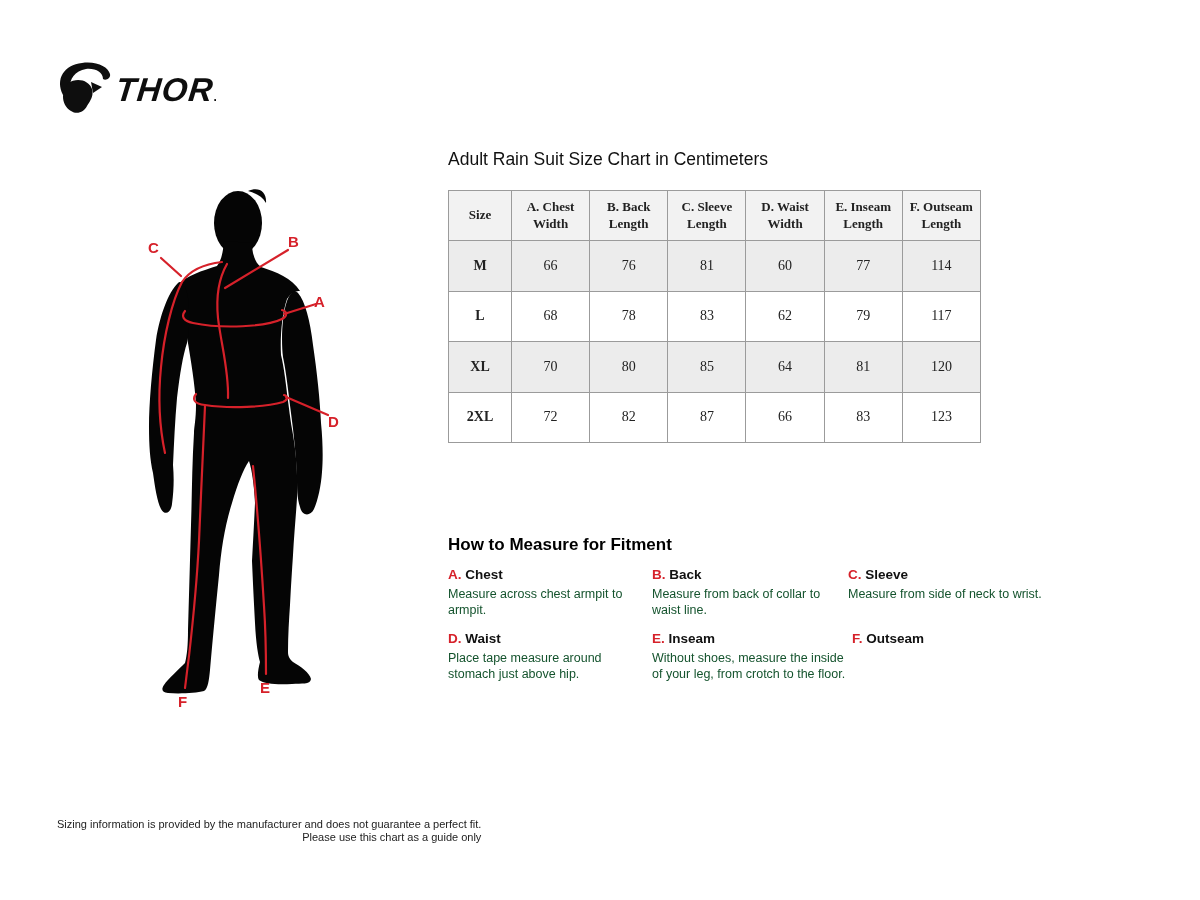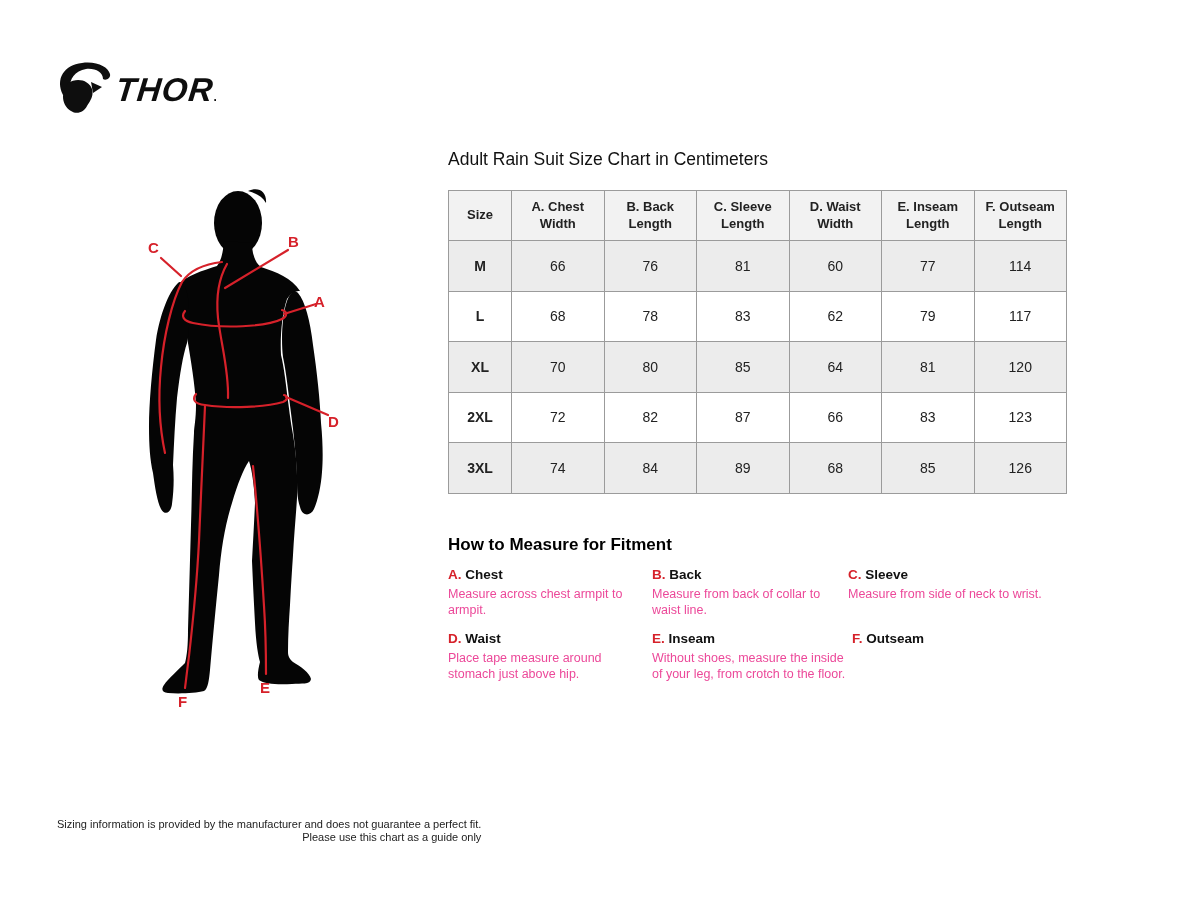--- a/index.html
+++ b/index.html
@@ -37,8 +37,8 @@
   }
   .size-table {
     position: absolute; left: 448px; top: 190px;
-    width: 619px; border-collapse: collapse; table-layout: fixed;
-    font-size: 14px; color: #222;
+    width: 533px; border-collapse: collapse; table-layout: fixed;
+    font-size: 14px; color: #222; font-family: Liberation Serif, serif;
   }
   .size-table th, .size-table td {
     border: 1px solid #9b9b9b; text-align: center; vertical-align: middle;

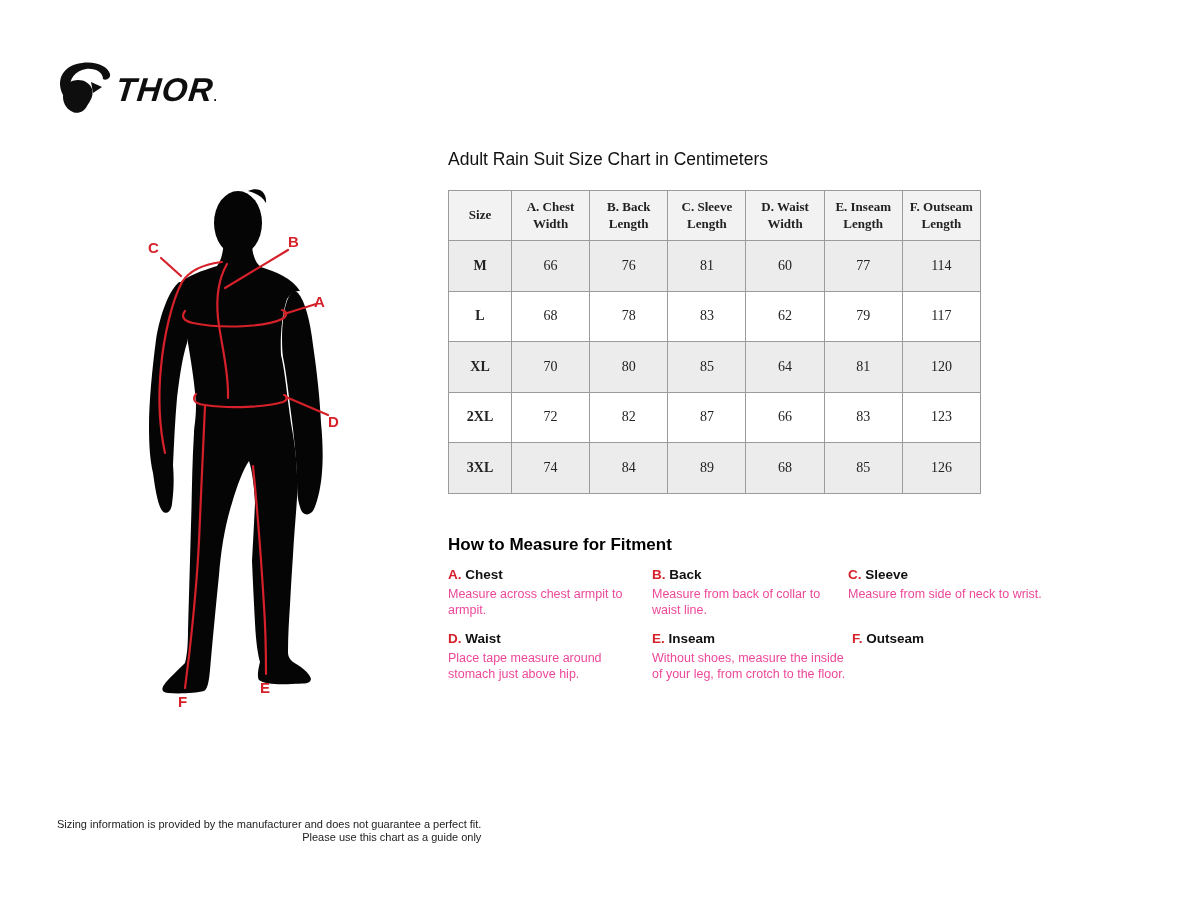--- a/index.html
+++ b/index.html
@@ -195,15 +195,6 @@
         <td>83</td>
         <td>123</td>
       </tr>
-      <tr class="shade">
-        <th>3XL</th>
-        <td>74</td>
-        <td>84</td>
-        <td>89</td>
-        <td>68</td>
-        <td>85</td>
-        <td>126</td>
-      </tr>
     </tbody>
   </table>
 

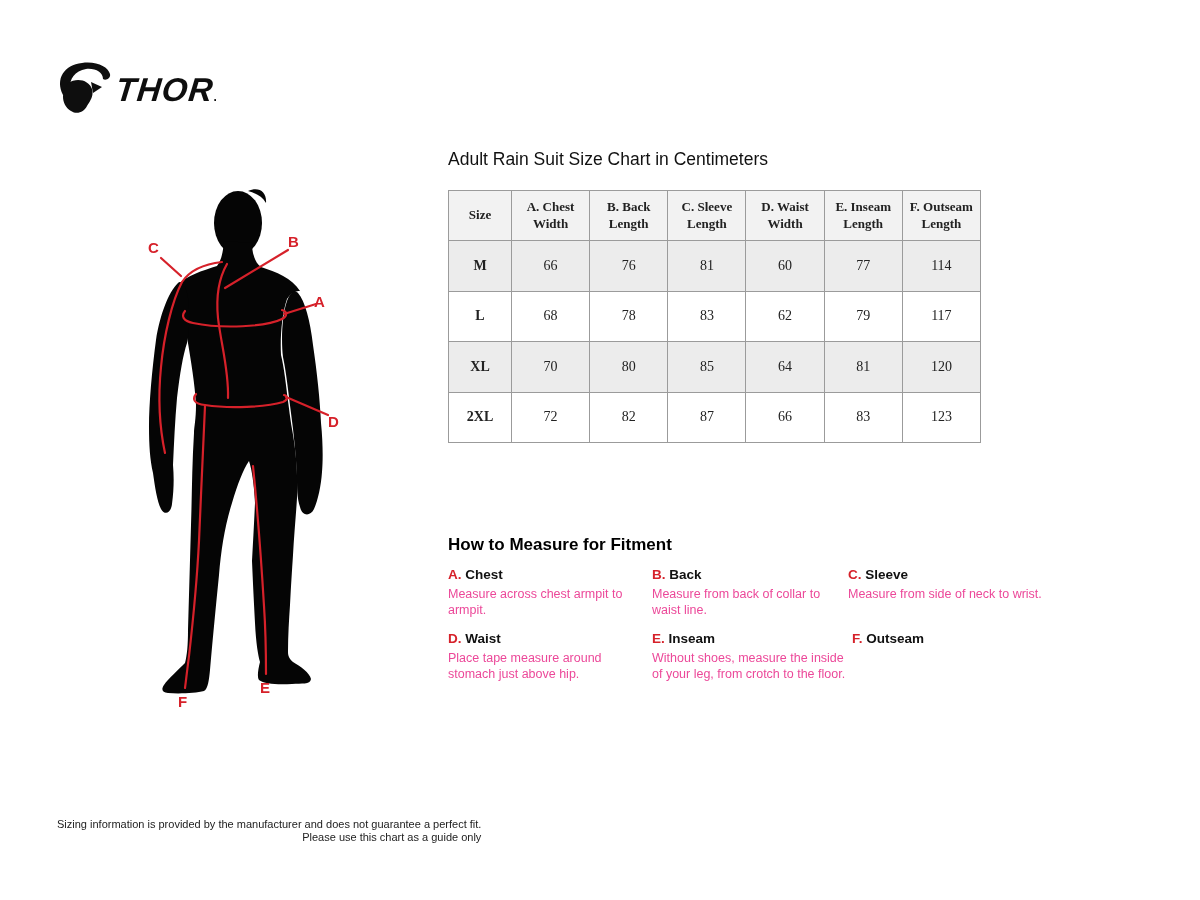--- a/index.html
+++ b/index.html
@@ -58,7 +58,7 @@
   .measure-item { position: absolute; width: 198px; }
   .mi-label { font-size: 13.5px; font-weight: bold; color: #111; margin-bottom: 4px; }
   .mi-letter { color: #d6212a; }
-  .mi-desc { font-size: 12.5px; line-height: 1.28; color: #ec4899; }
+  .mi-desc { font-size: 12.5px; line-height: 1.28; color: #14532d; }
 
   
   .footer { position: absolute; left: 57px; top: 818px; font-size: 11px; line-height: 1.22; color: #222; text-align: right; }

